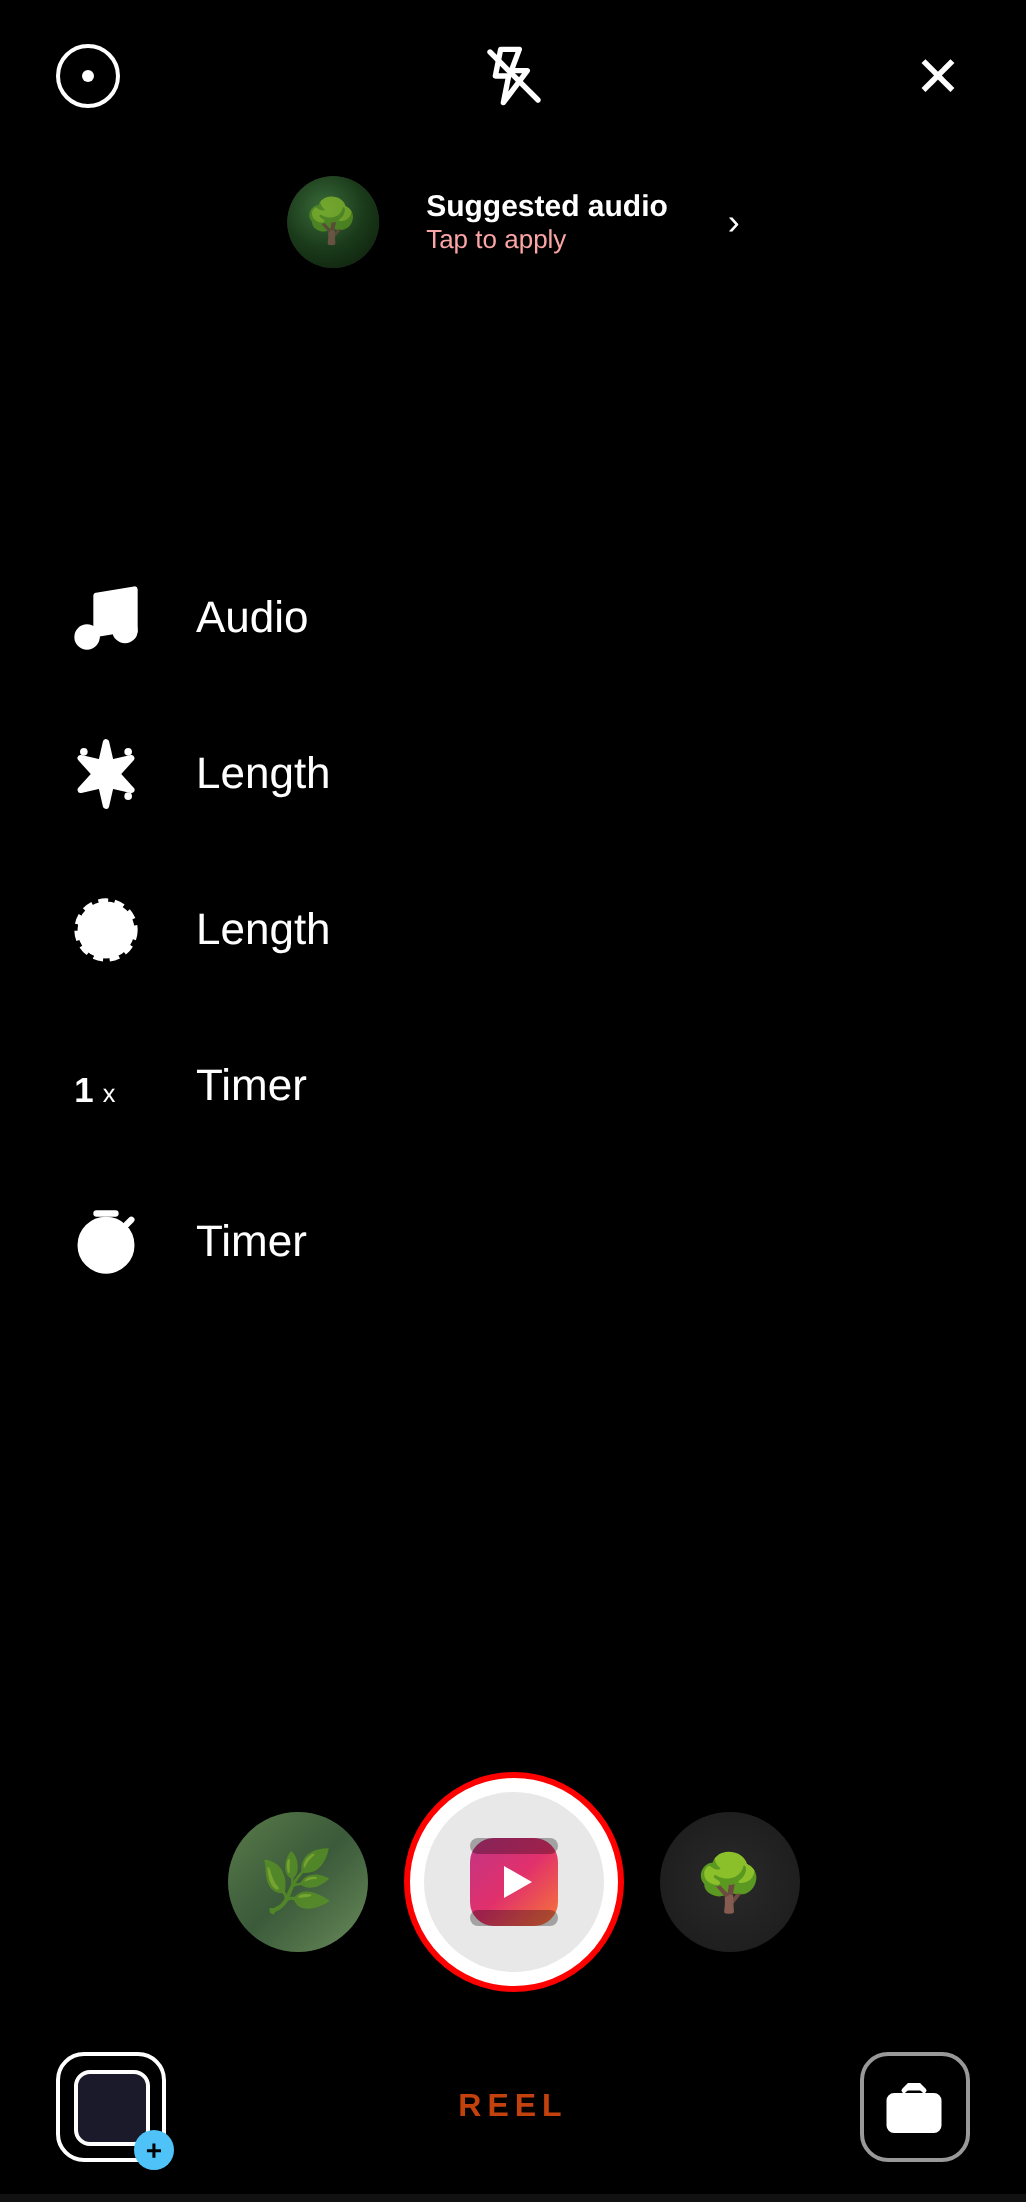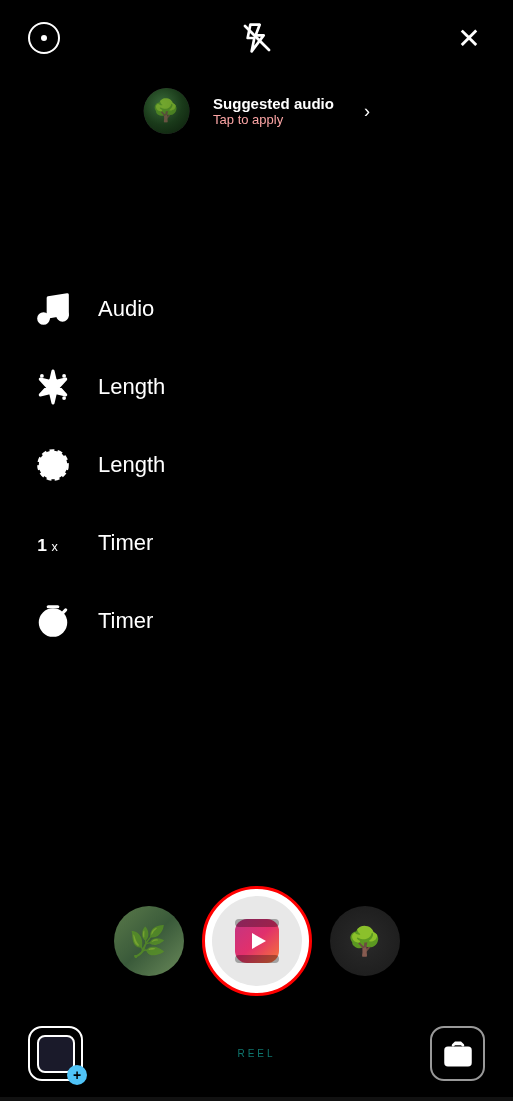--- a/index.html
+++ b/index.html
@@ -275,10 +275,10 @@
     }
 
     .reel-label {
-      font-size: 10px;
-      font-weight: 400;
+      font-size: 16px;
+      font-weight: 700;
       letter-spacing: 3px;
-      color: #0f766e;
+      color: #c2410c;
     }
 
     .flip-camera-btn {

